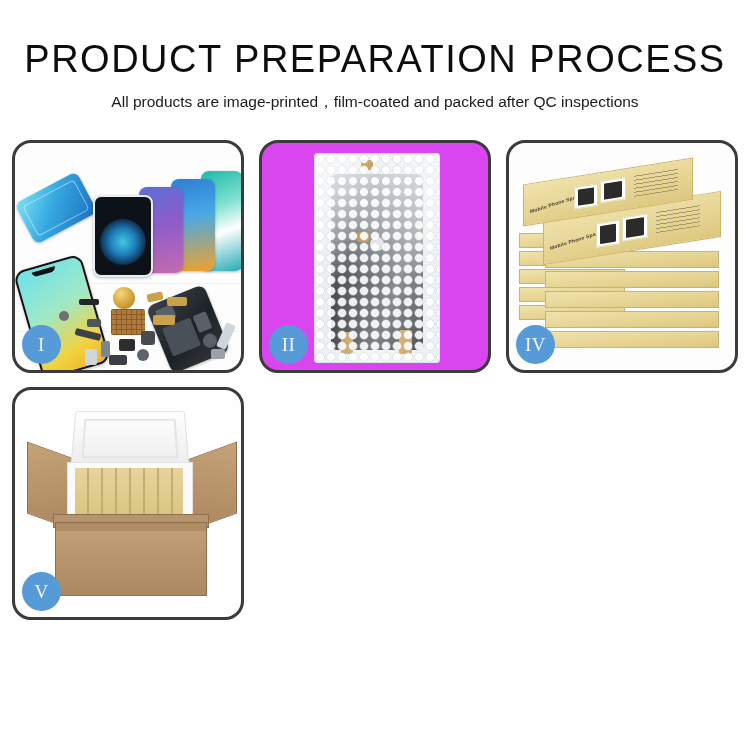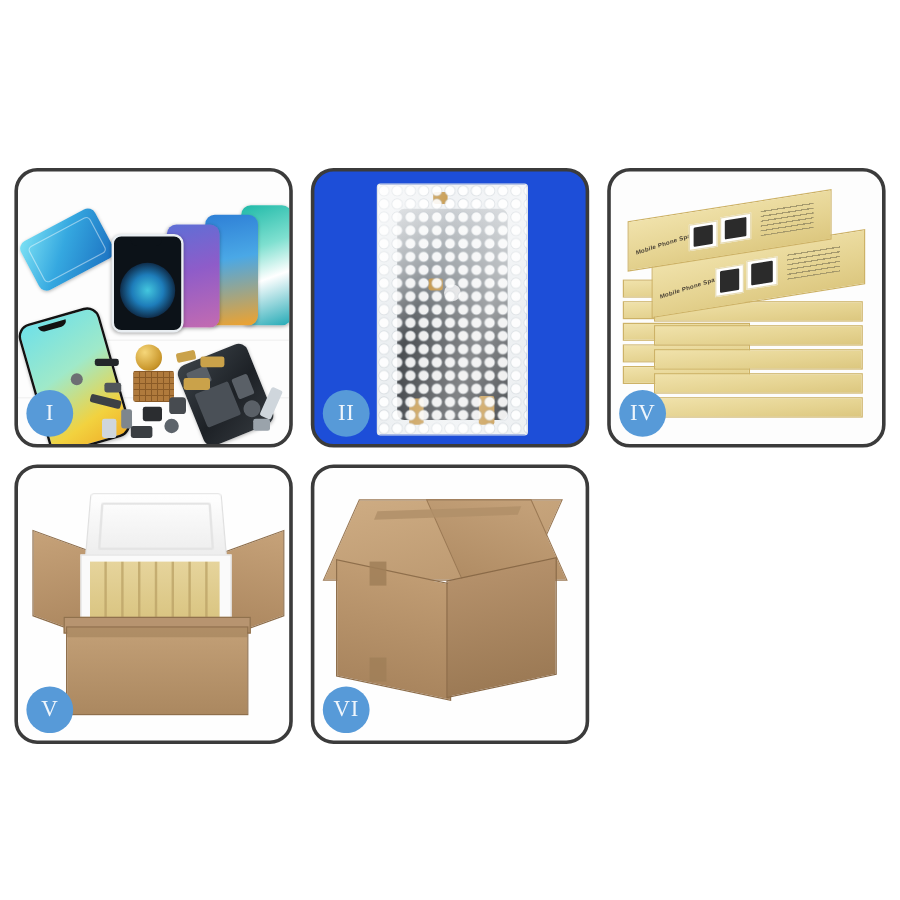--- a/index.html
+++ b/index.html
@@ -234,6 +234,10 @@
 
 <div class="page">
 
+  <div class="header">
+    <div class="title">PRODUCT PREPARATION PROCESS</div>
+    <div class="subtitle">All products are image-printed，film-coated and packed after QC inspections</div>
+  </div>
 
   <div class="grid">
 

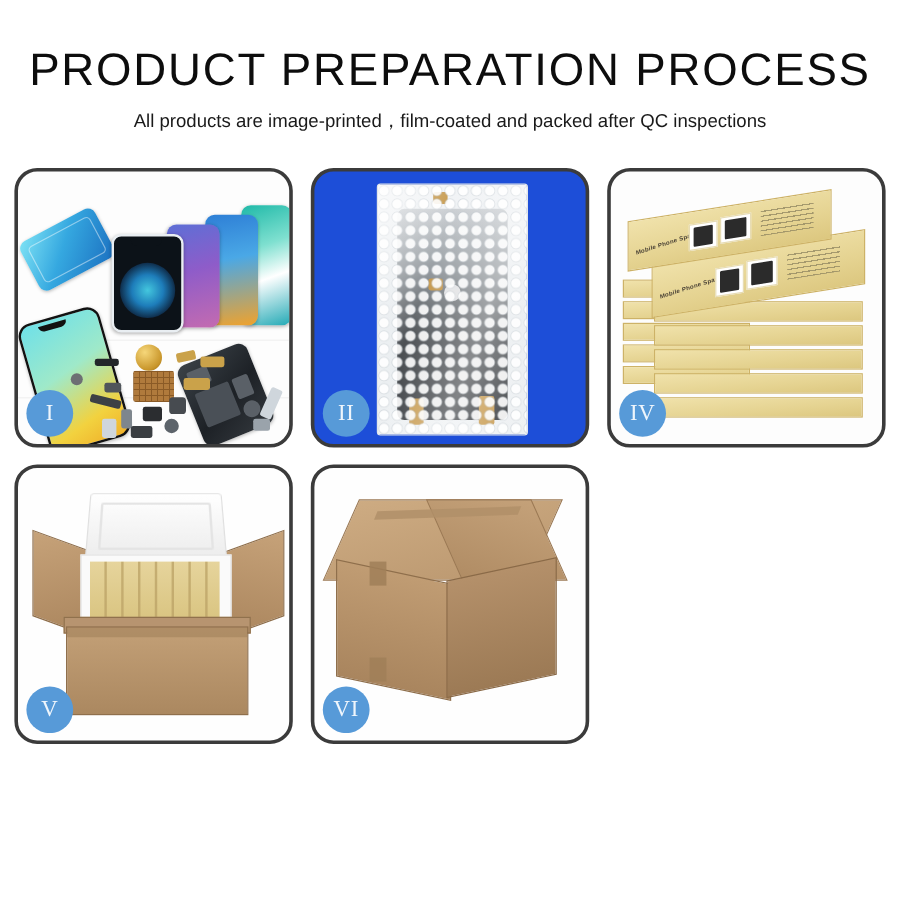--- a/index.html
+++ b/index.html
@@ -127,7 +127,7 @@
   .s15{left:44px;top:168px;width:10px;height:10px;background:#6d6f73;border-radius:50%;}
 
   
-  .p2{background:#1d4ed8;}
+  .p2{background:#d946ef;}
   .wrap{
     position:absolute;left:52px;top:10px;width:124px;height:208px;
     background:linear-gradient(180deg,#f2f4f6 0%,#e8ecef 50%,#eef1f3 100%);

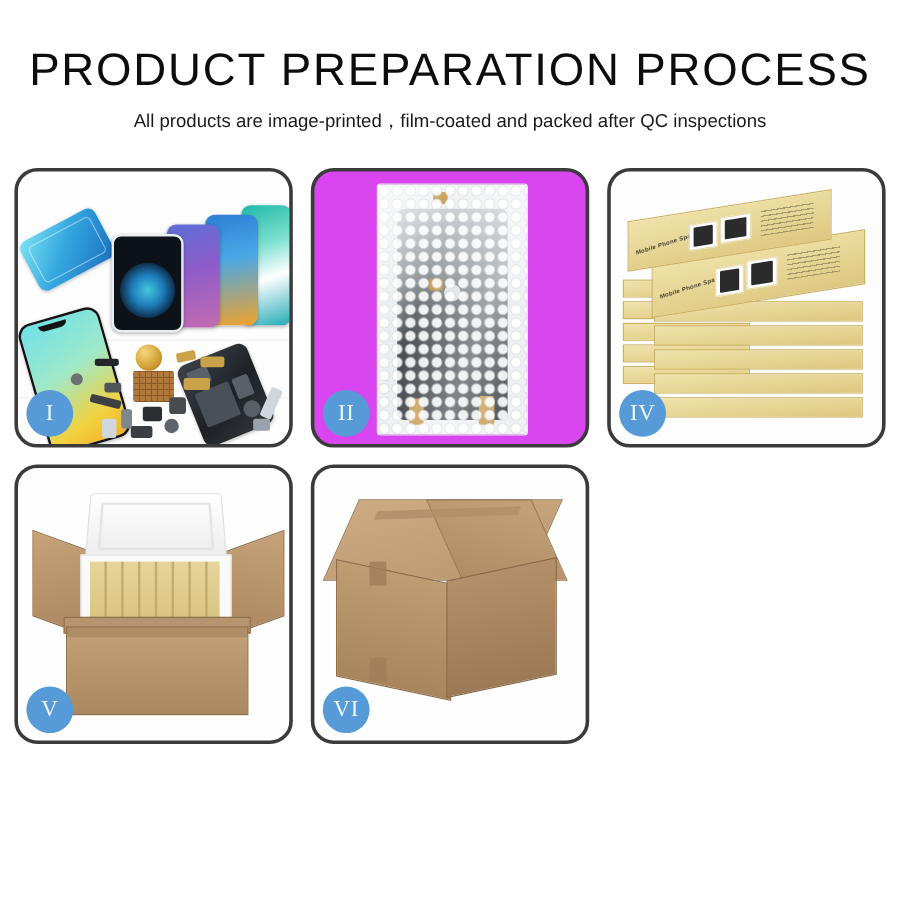--- a/index.html
+++ b/index.html
@@ -380,18 +380,6 @@
       <div class="badge">V</div>
     </div>
 
-    <div class="panel p6">
-      <div class="stage">
-        <div class="c6-top"></div>
-        <div class="c6-topR"></div>
-        <div class="c6-left"></div>
-        <div class="c6-right"></div>
-        <div class="tape tape-top"></div>
-        <div class="tape tape-l1"></div>
-        <div class="tape tape-l2"></div>
-      </div>
-      <div class="badge">VI</div>
-    </div>
 
   </div>
 </div>

